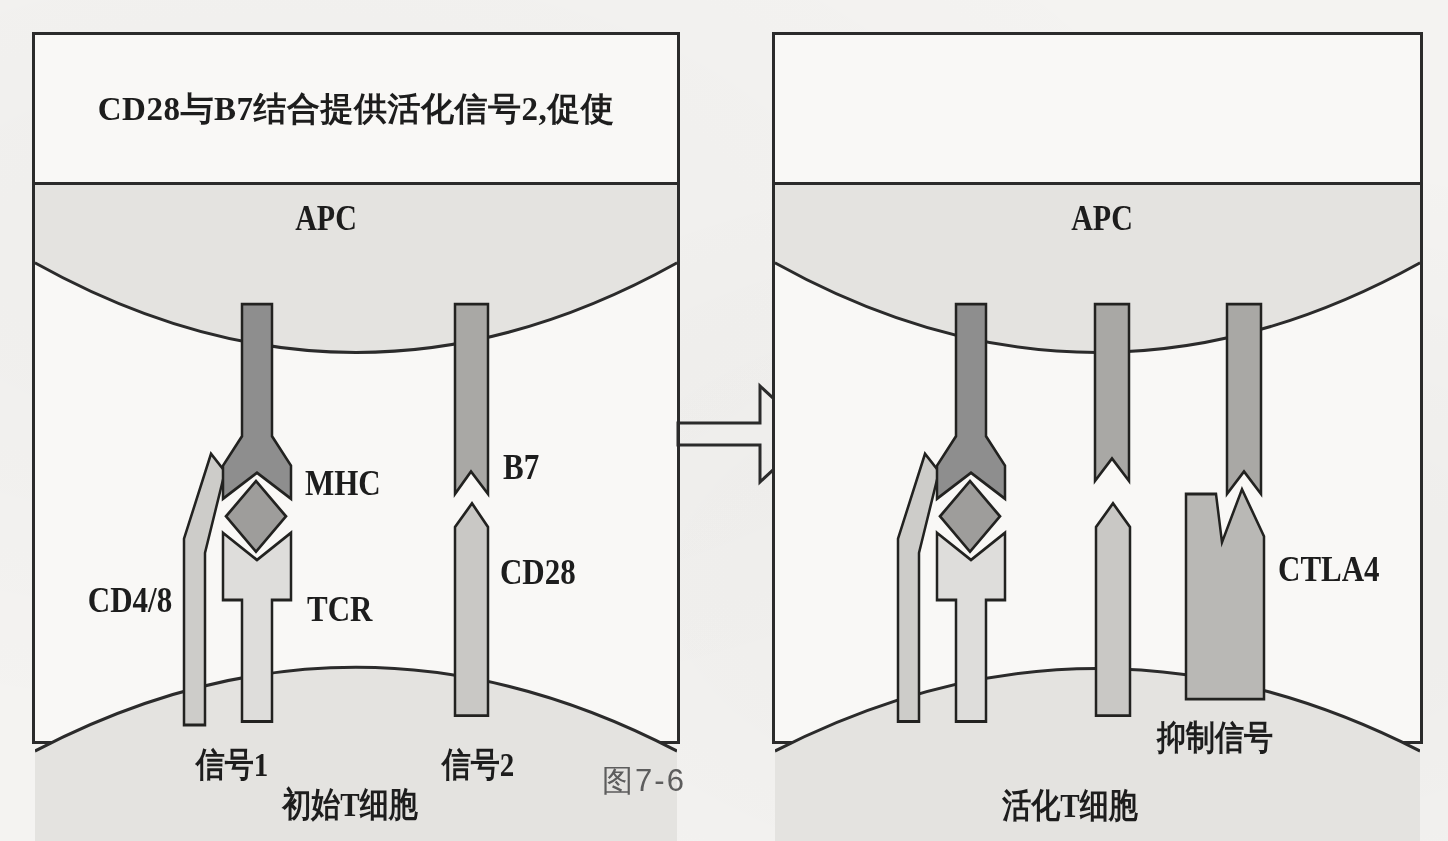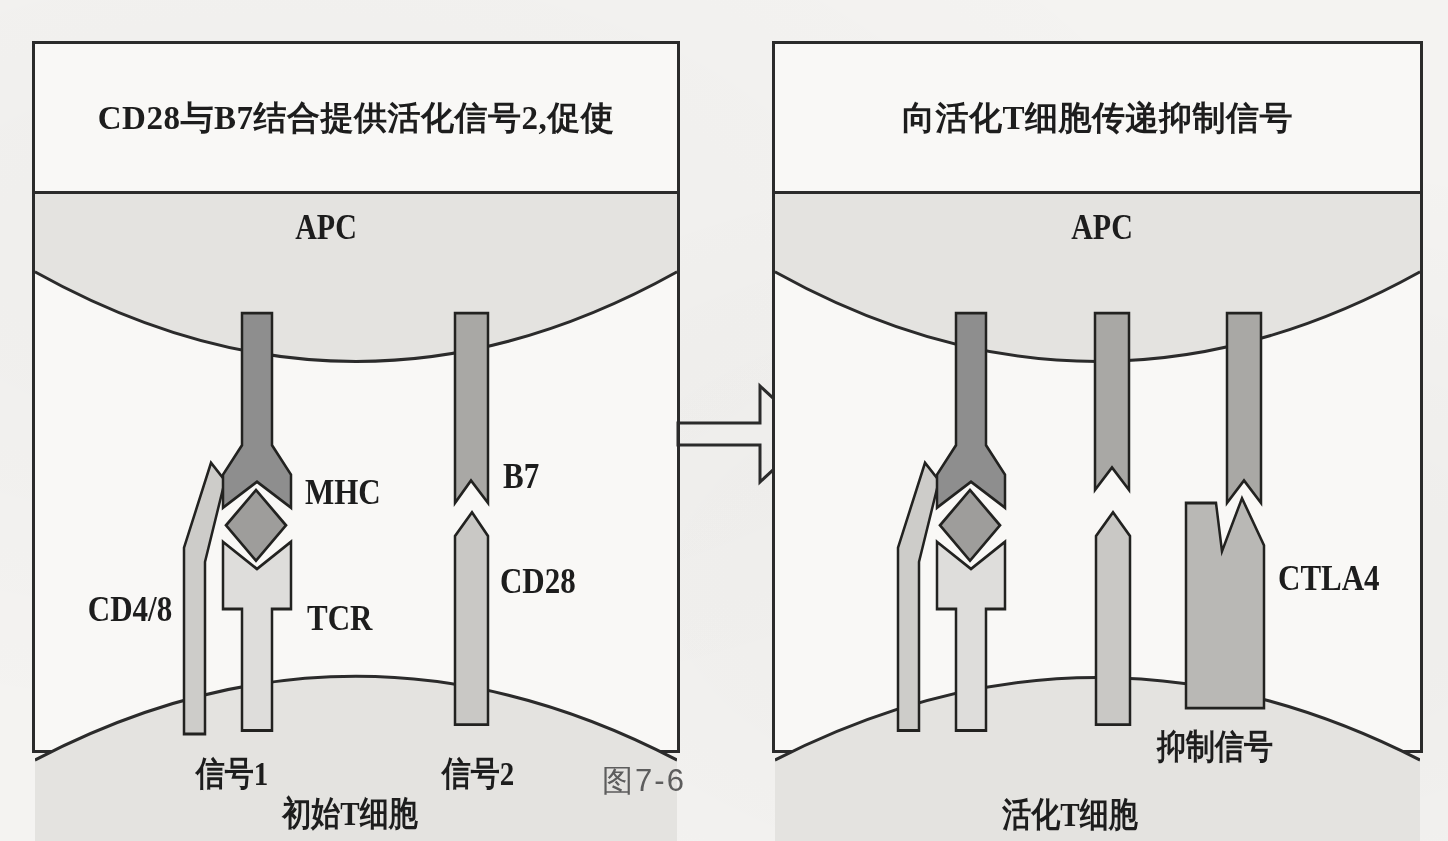--- a/index.html
+++ b/index.html
@@ -16,7 +16,6 @@
     border:3px solid #2b2b2b;
     background:#f9f8f6;
     box-sizing:border-box;
-    margin-top:9px;
   }
   .panel-left{left:32px;width:648px;}
   .panel-right{left:772px;width:651px;}

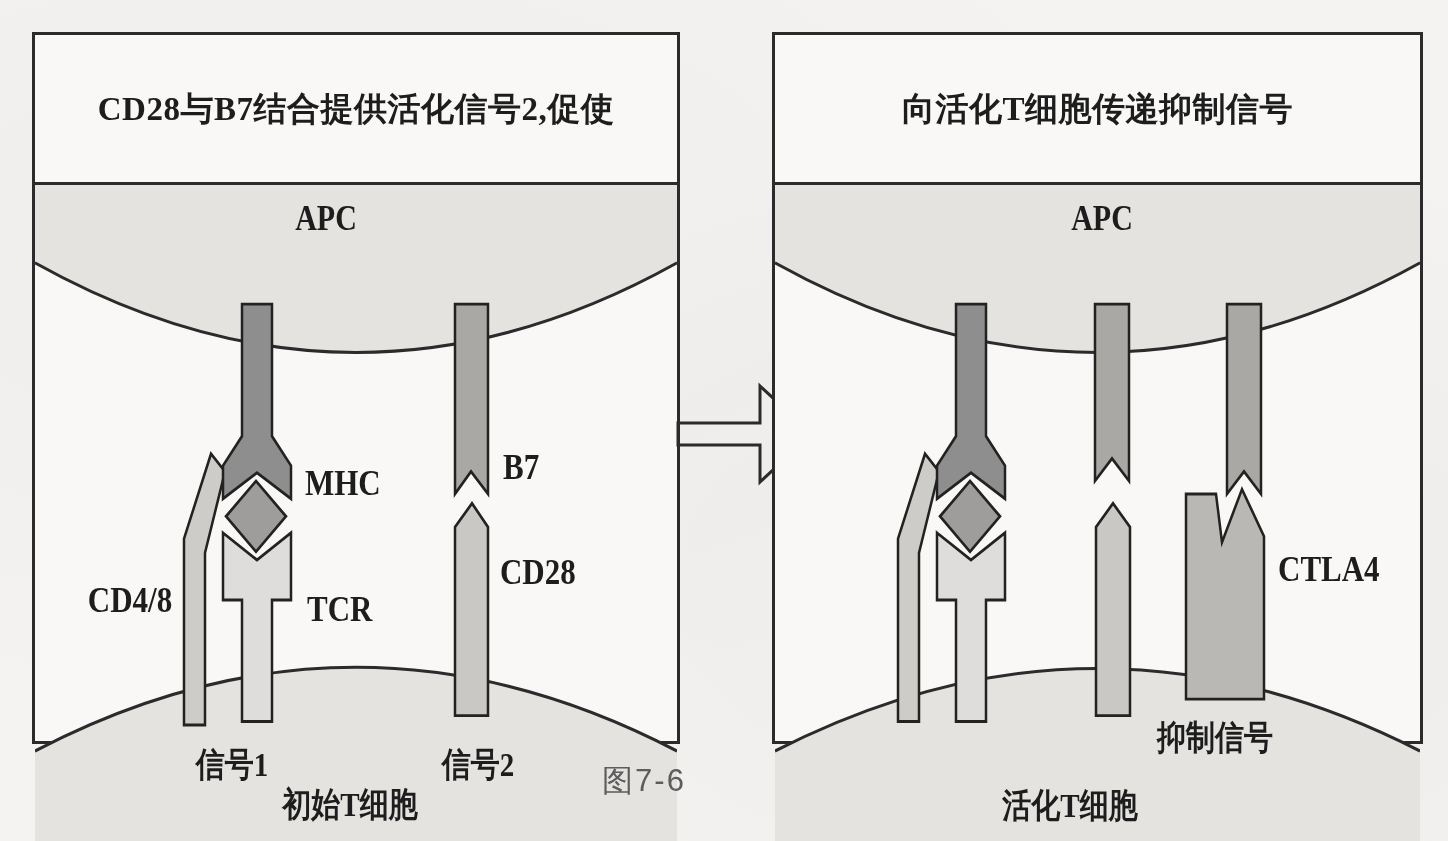--- a/index.html
+++ b/index.html
@@ -96,7 +96,6 @@
 
 <div class="panel panel-right">
   <div class="panel-header">
-    <div>向活化T细胞传递抑制信号</div>
   </div>
   <div class="panel-body">
     <svg viewBox="0 0 645 558" preserveAspectRatio="none">

